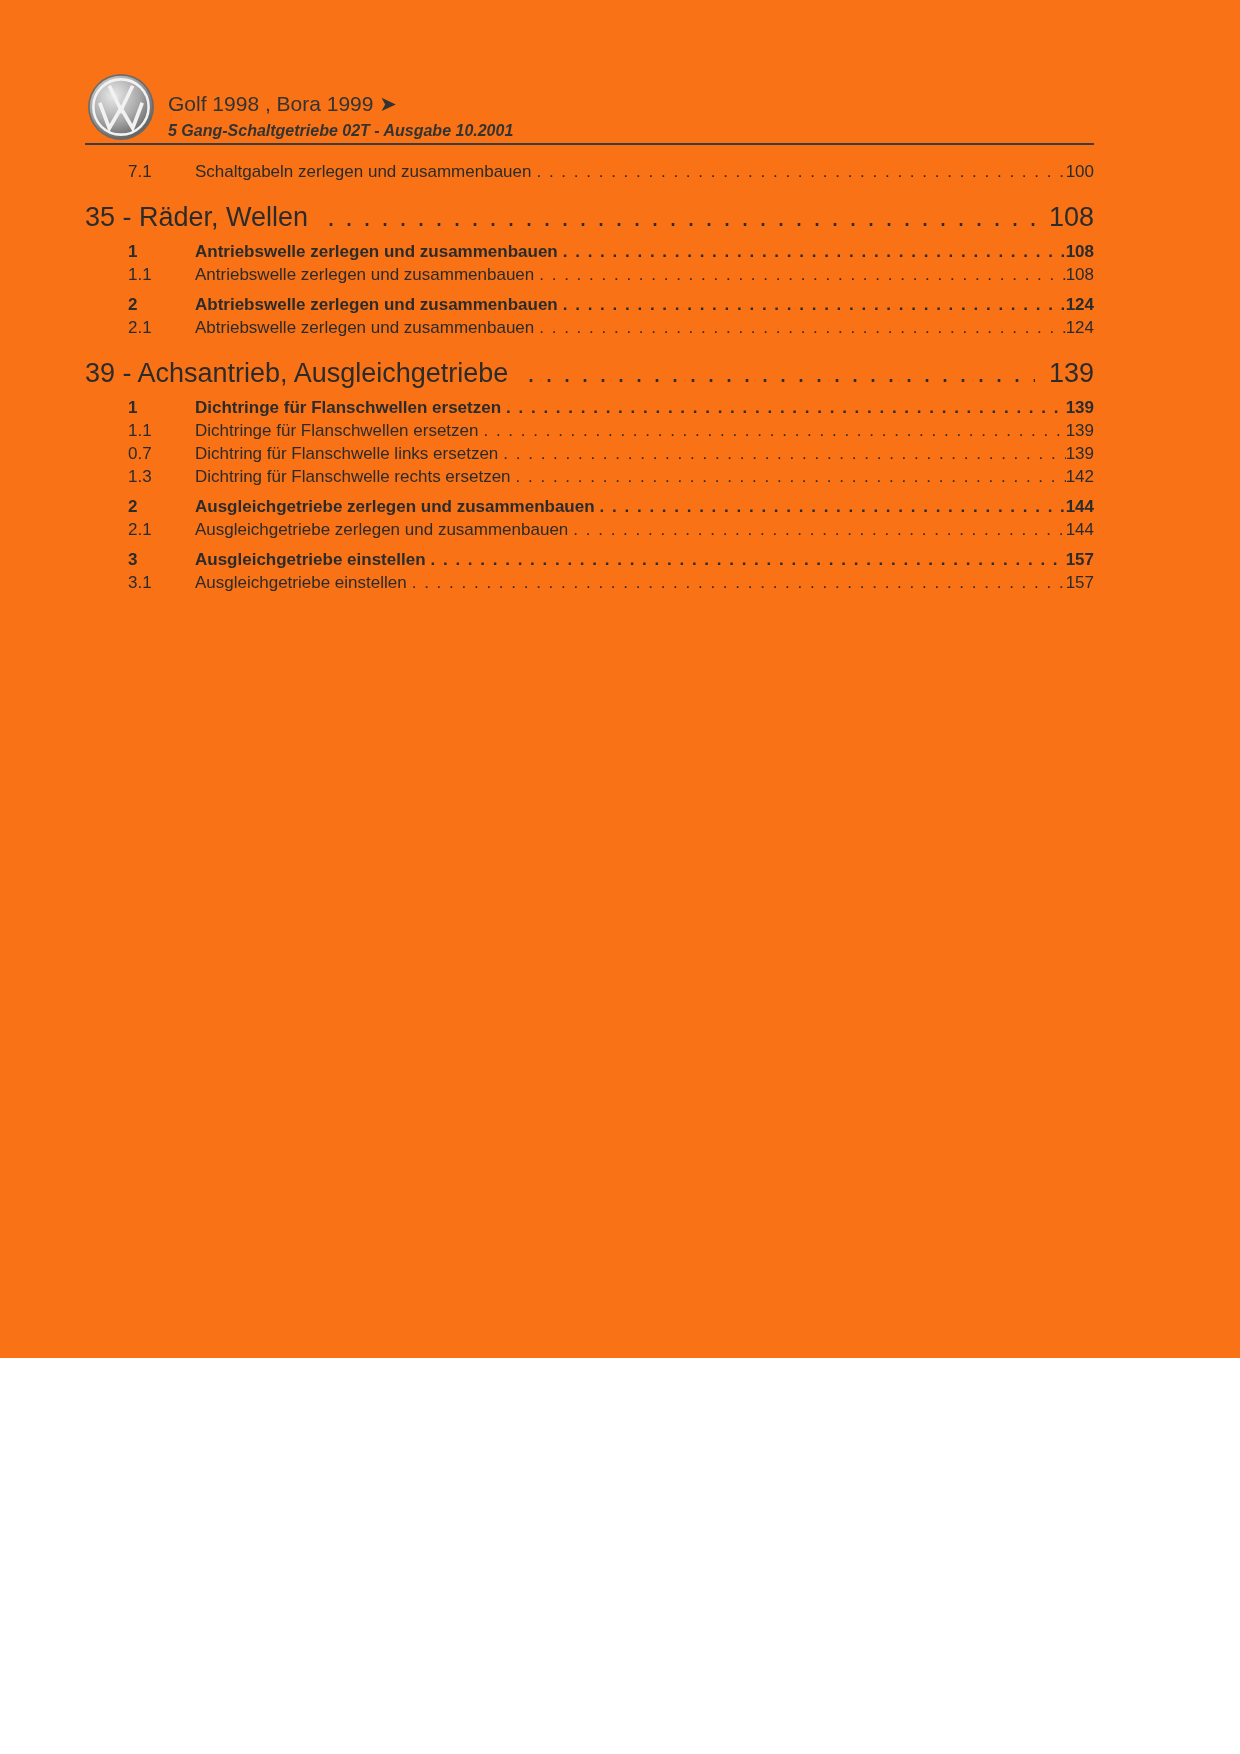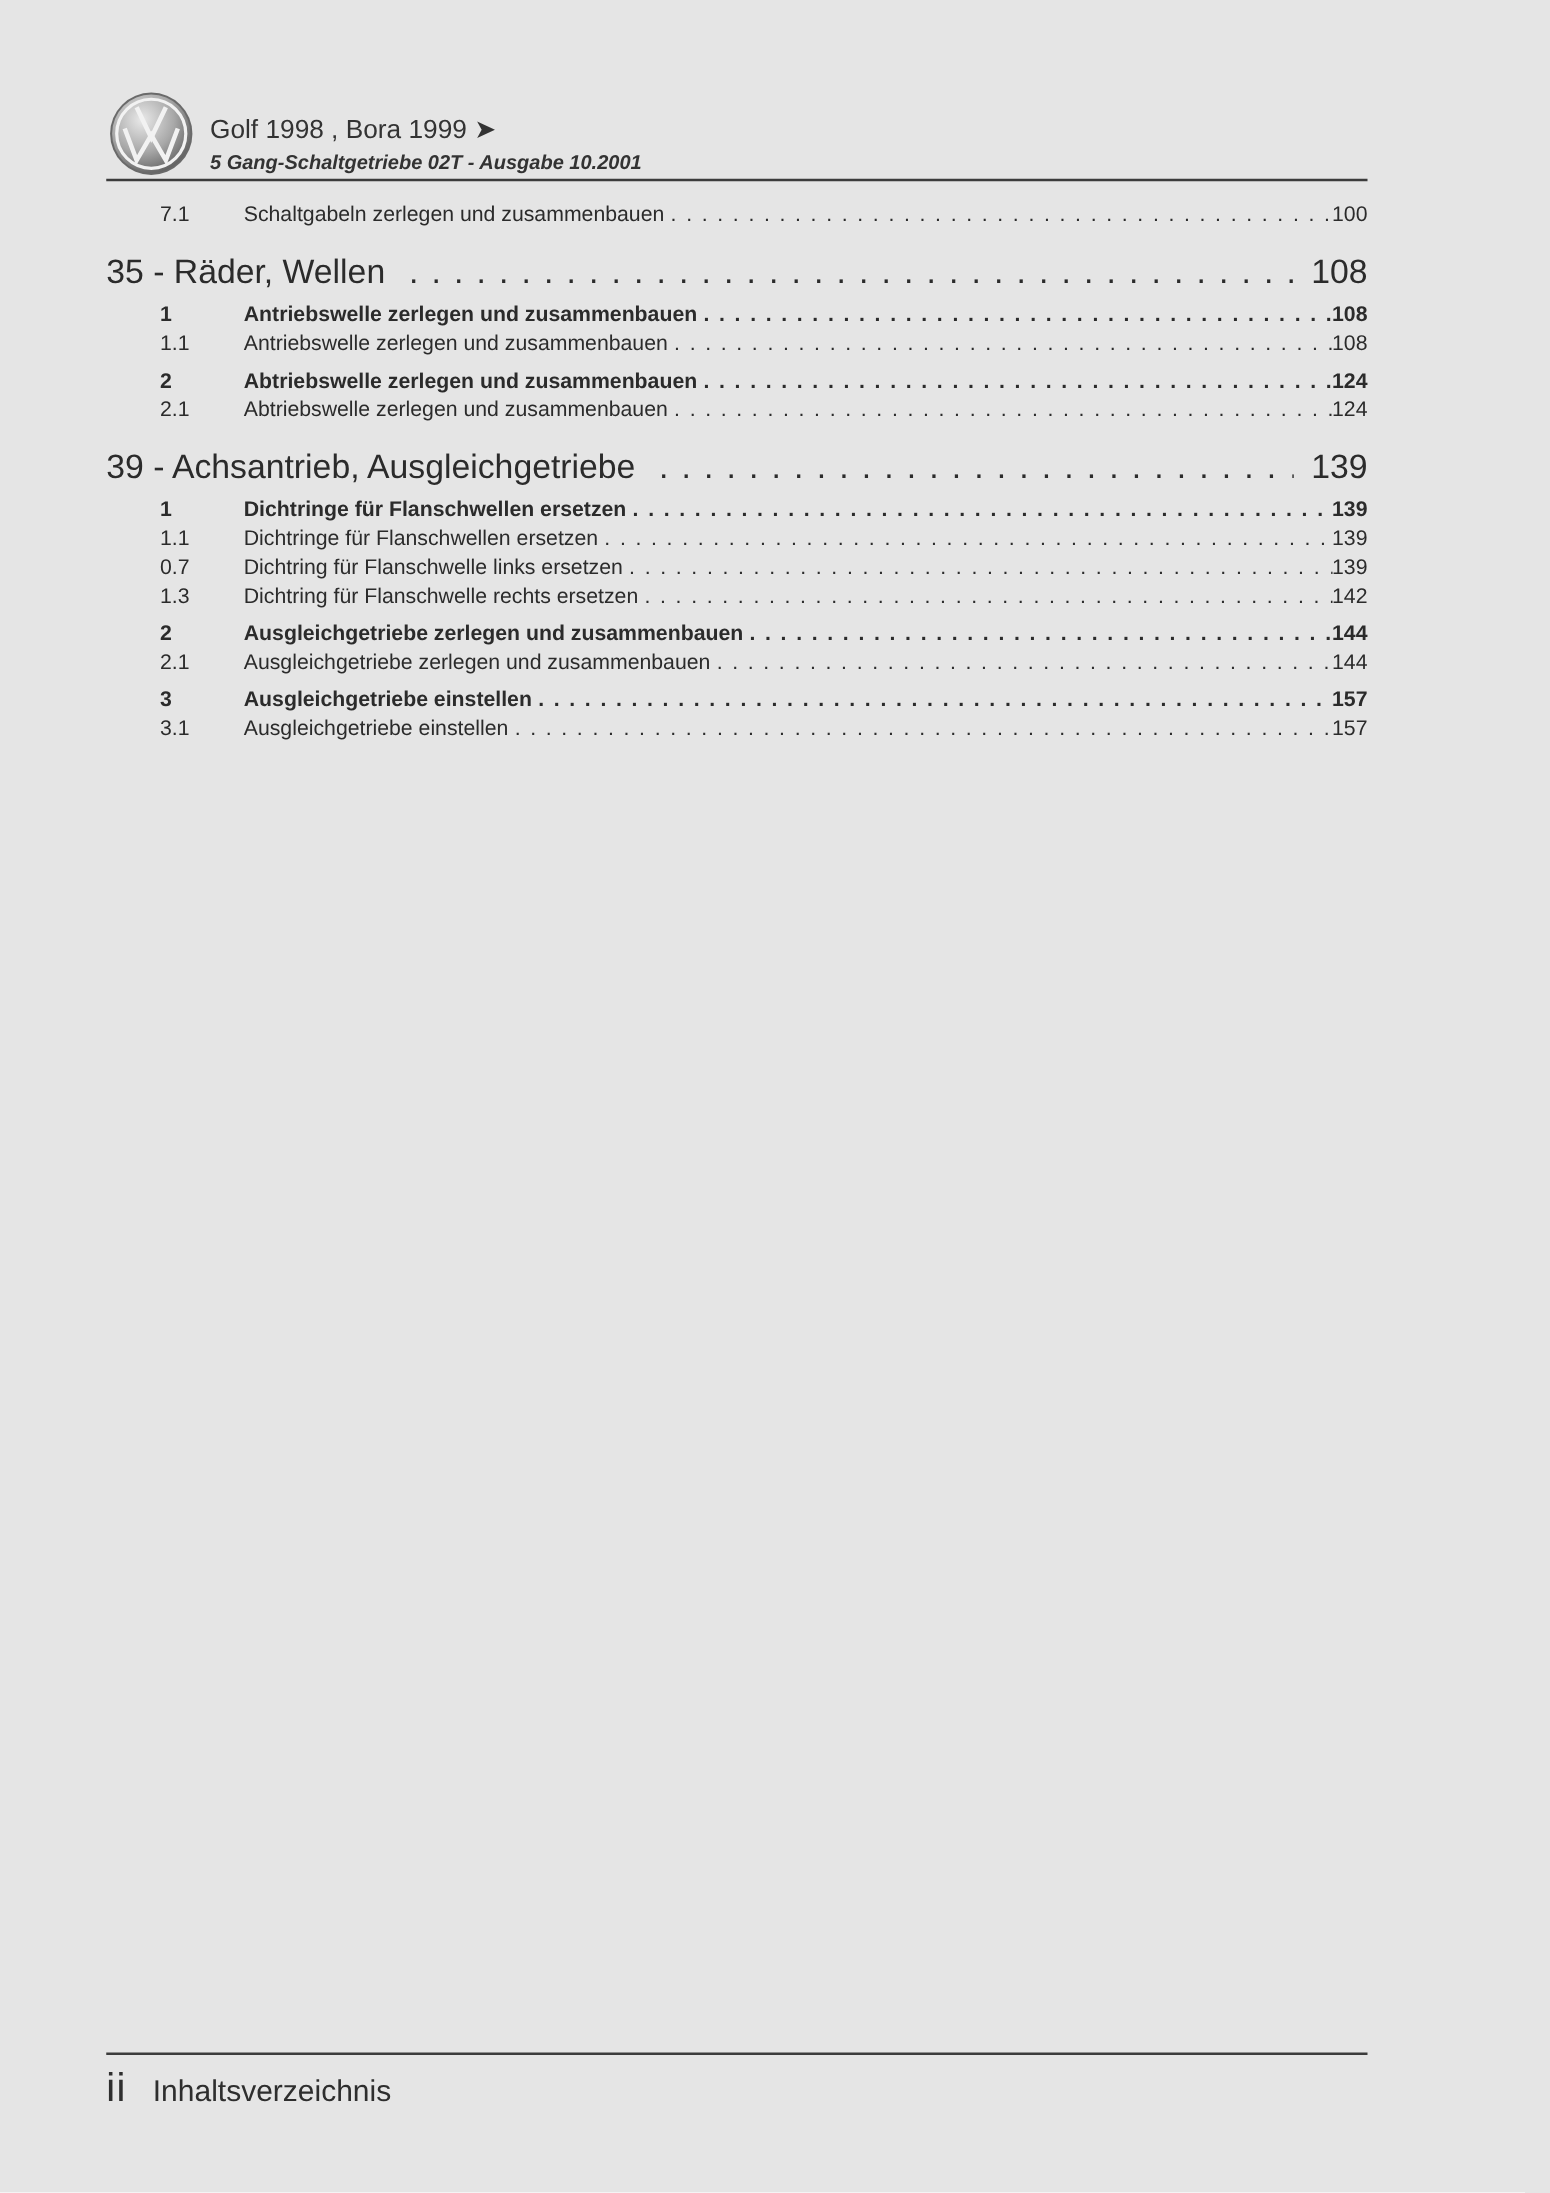--- a/index.html
+++ b/index.html
@@ -11,8 +11,8 @@
   .page {
     position: relative;
     width: 1240px;
-    height: 1754px;
-    background: #e5e5e5;
+    height: 1358px;
+    background: #f97316;
     overflow: hidden;
   }
 

